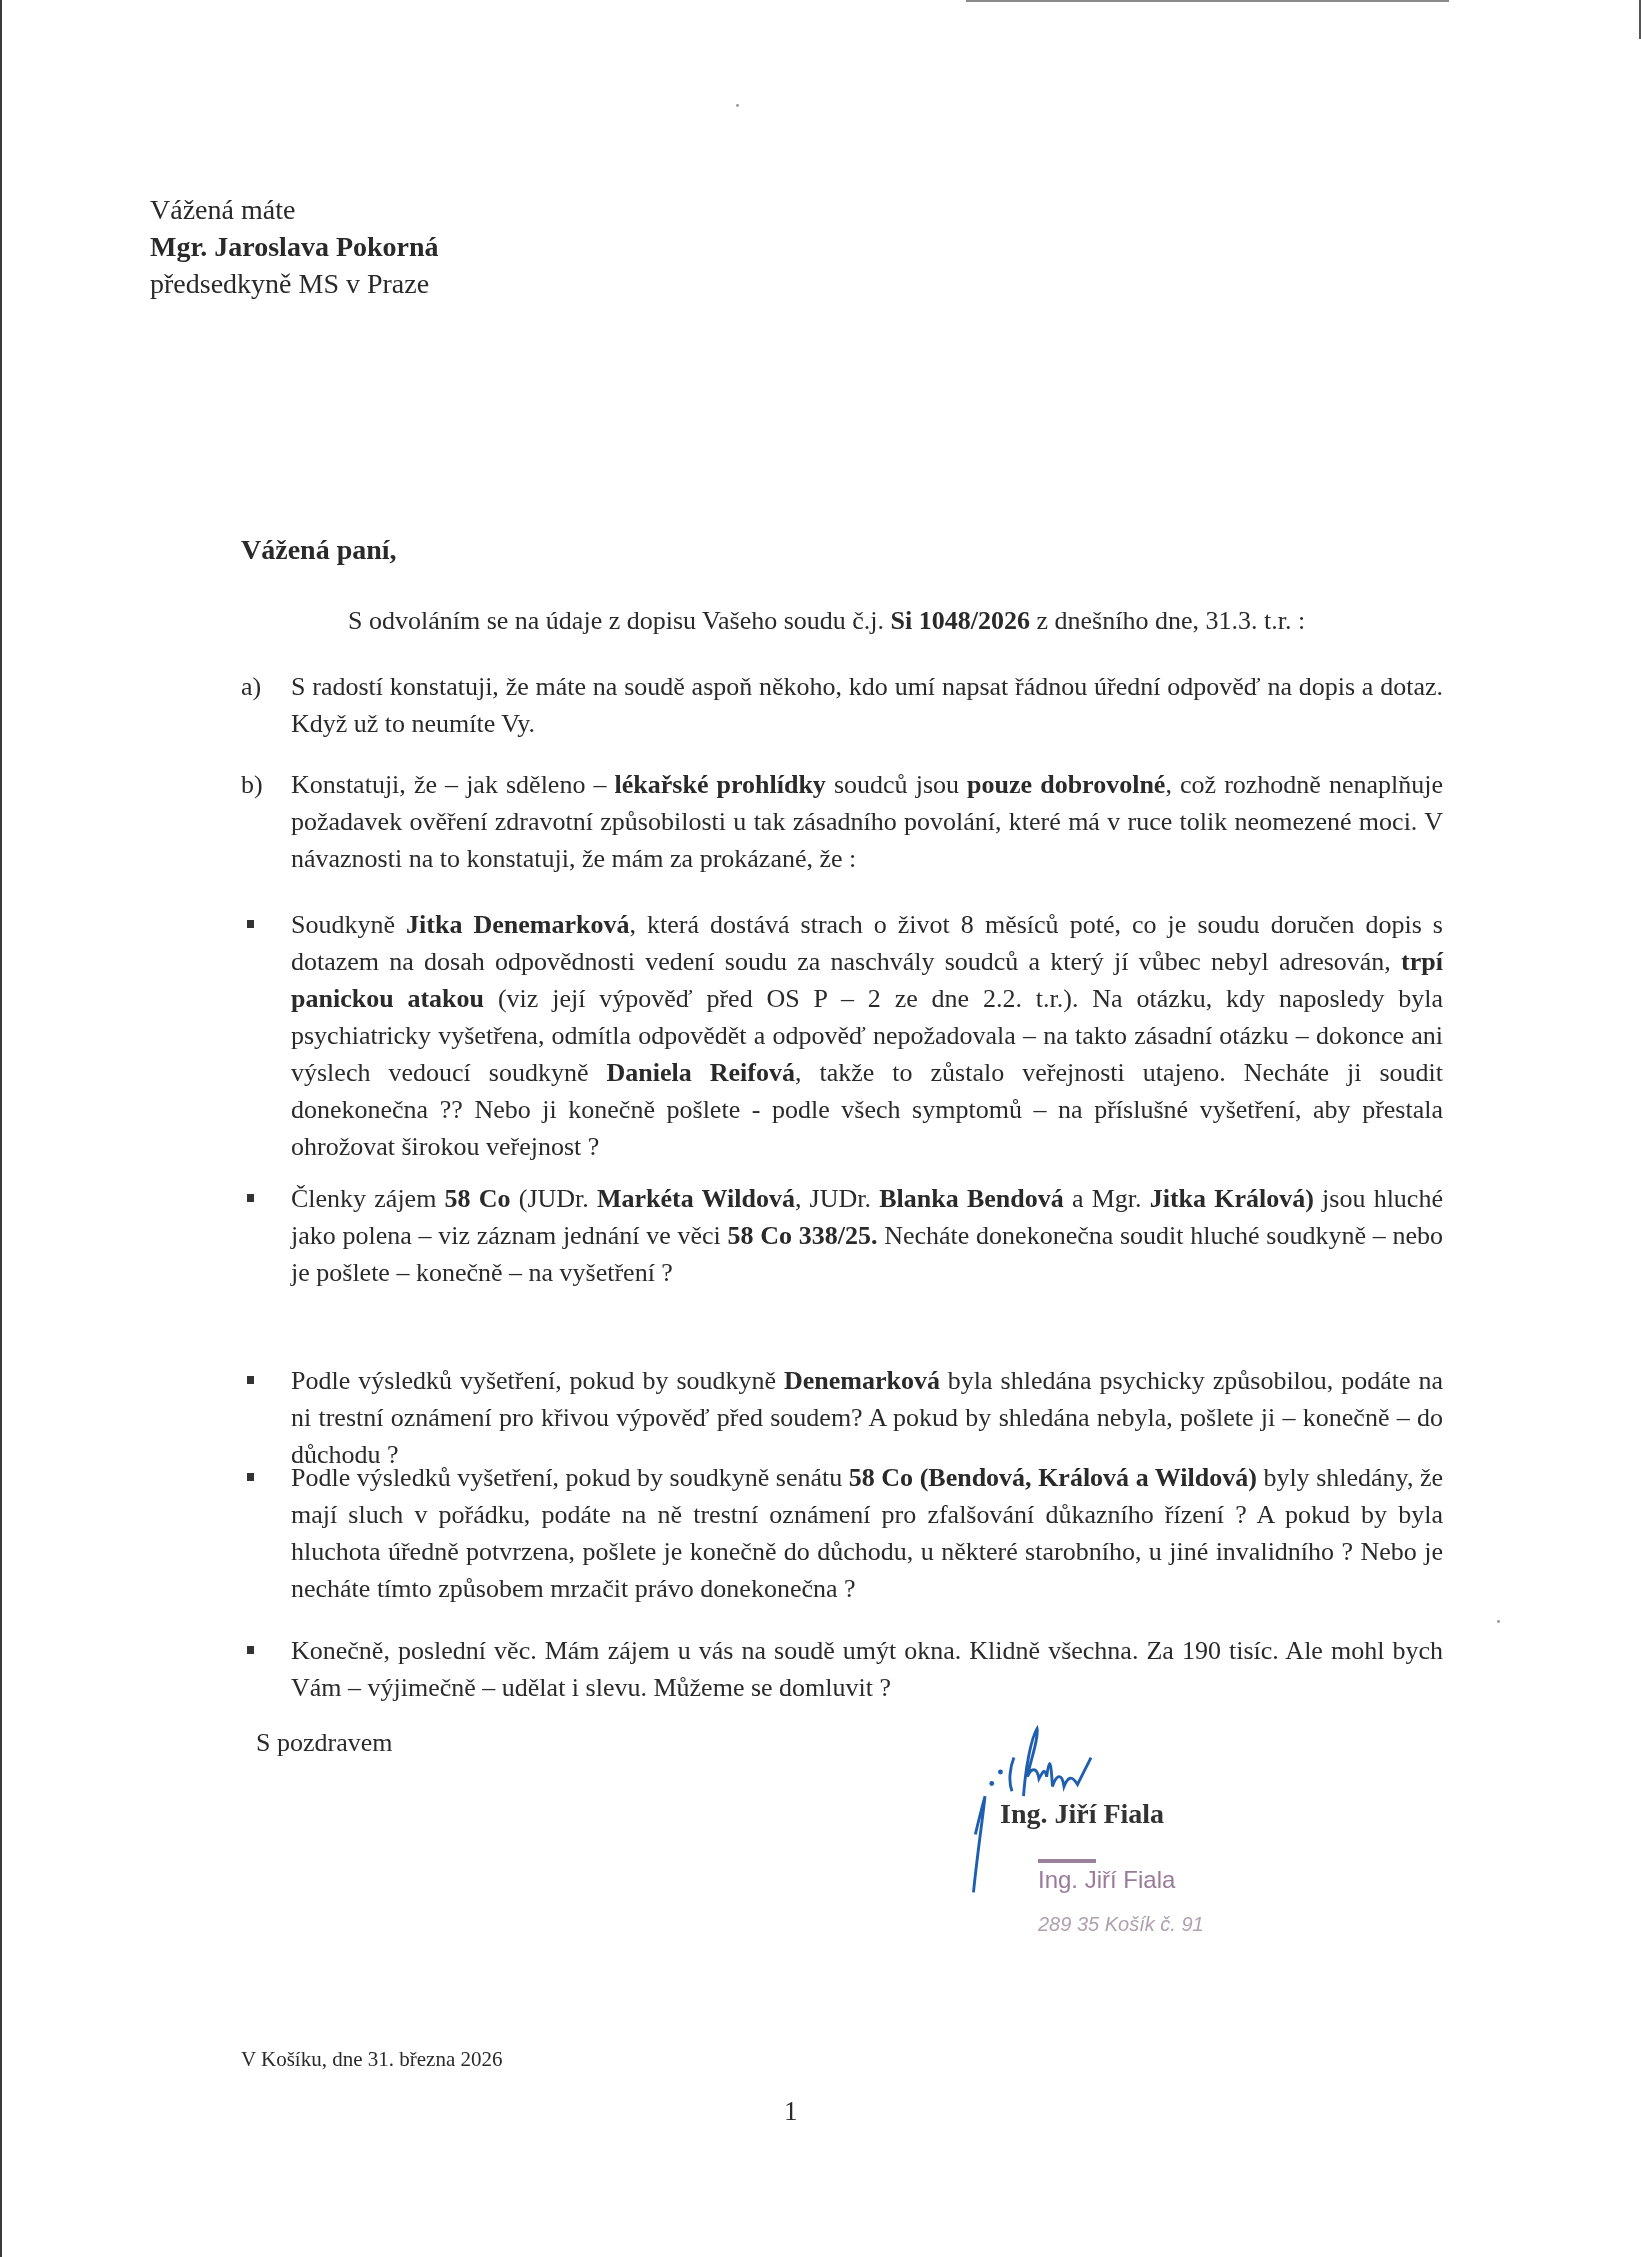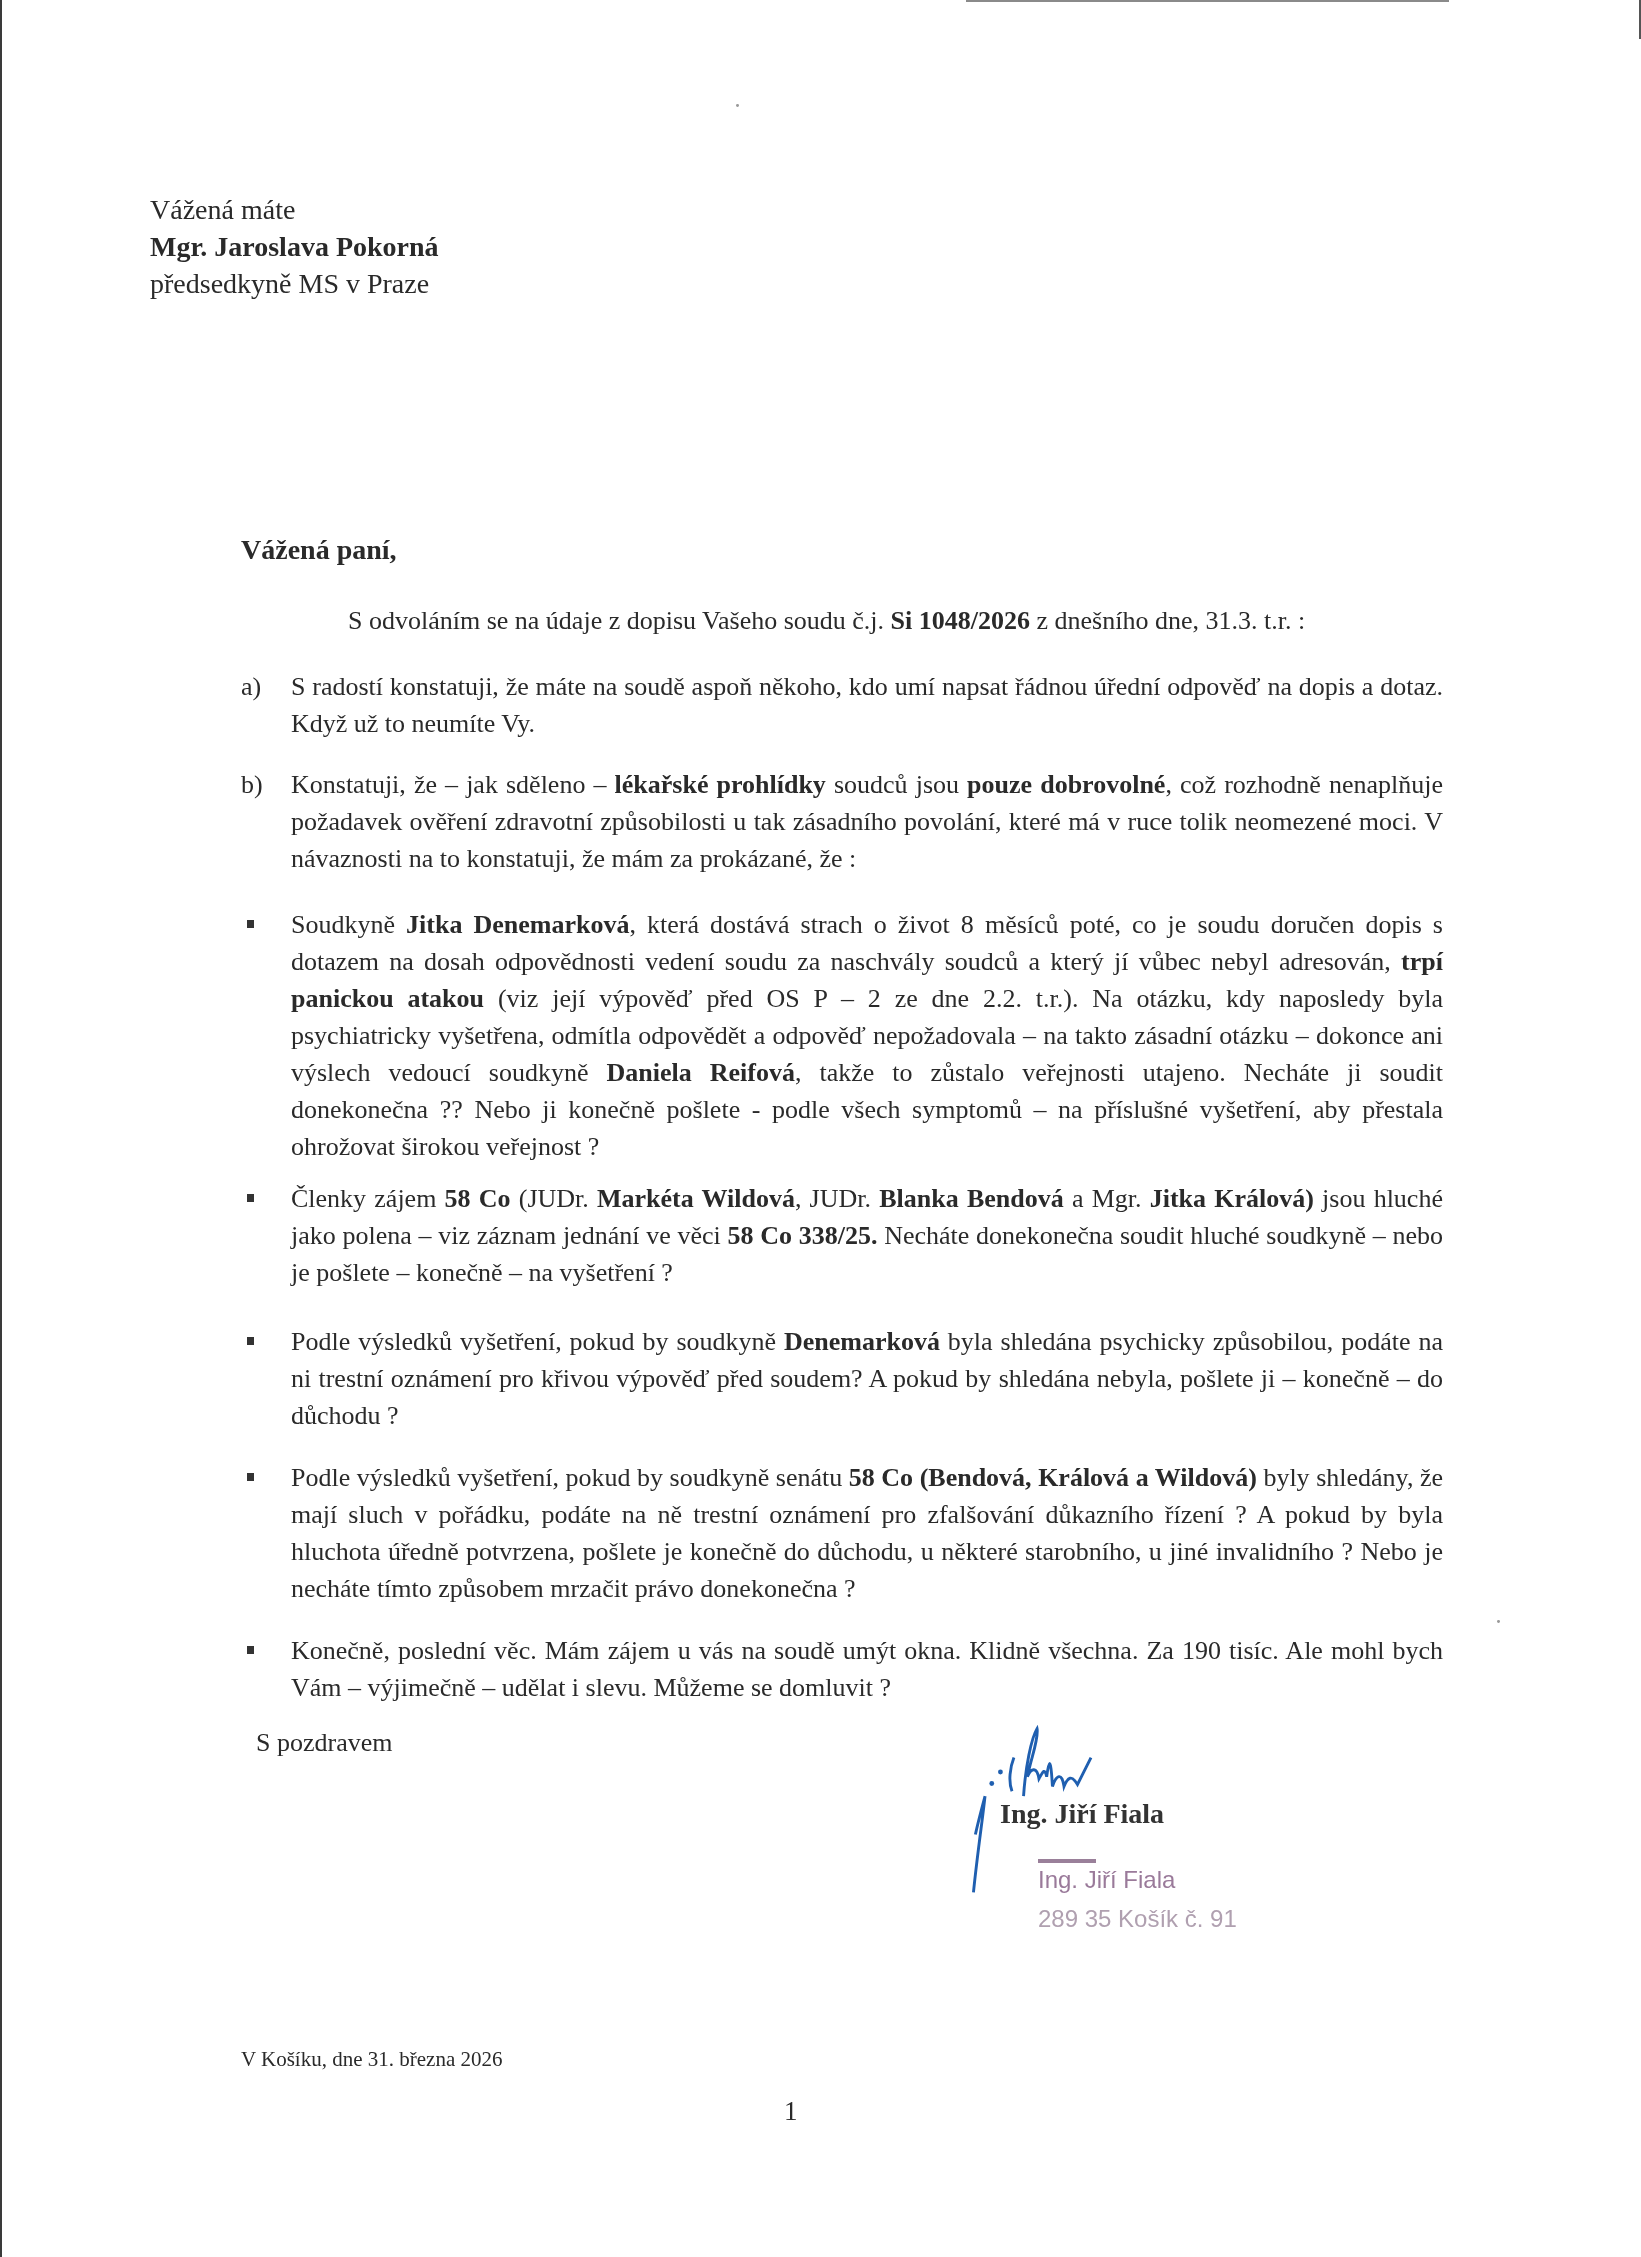--- a/index.html
+++ b/index.html
@@ -81,7 +81,7 @@
   <div class="text"><span>Členky zájem </span><b>58 Co</b><span> (JUDr. </span><b>Markéta Wildová</b><span>, JUDr. </span><b>Blanka Bendová</b><span> a Mgr. </span><b>Jitka Králová)</b><span> jsou hluché jako polena – viz záznam jednání ve věci </span><b>58 Co 338/25.</b><span> Necháte donekonečna soudit hluché soudkyně – nebo je pošlete – konečně – na vyšetření ?</span></div>
 </div>
 
-<div class="para" style="top:1323px;">
+<div class="para" style="top:1362px;">
   <span class="bullet"></span>
   <div class="text"><span>Podle výsledků vyšetření, pokud by soudkyně </span><b>Denemarková</b><span> byla shledána psychicky způsobilou, podáte na ni trestní oznámení pro křivou výpověď před soudem? A pokud by shledána nebyla, pošlete ji  – konečně – do důchodu ?</span></div>
 </div>

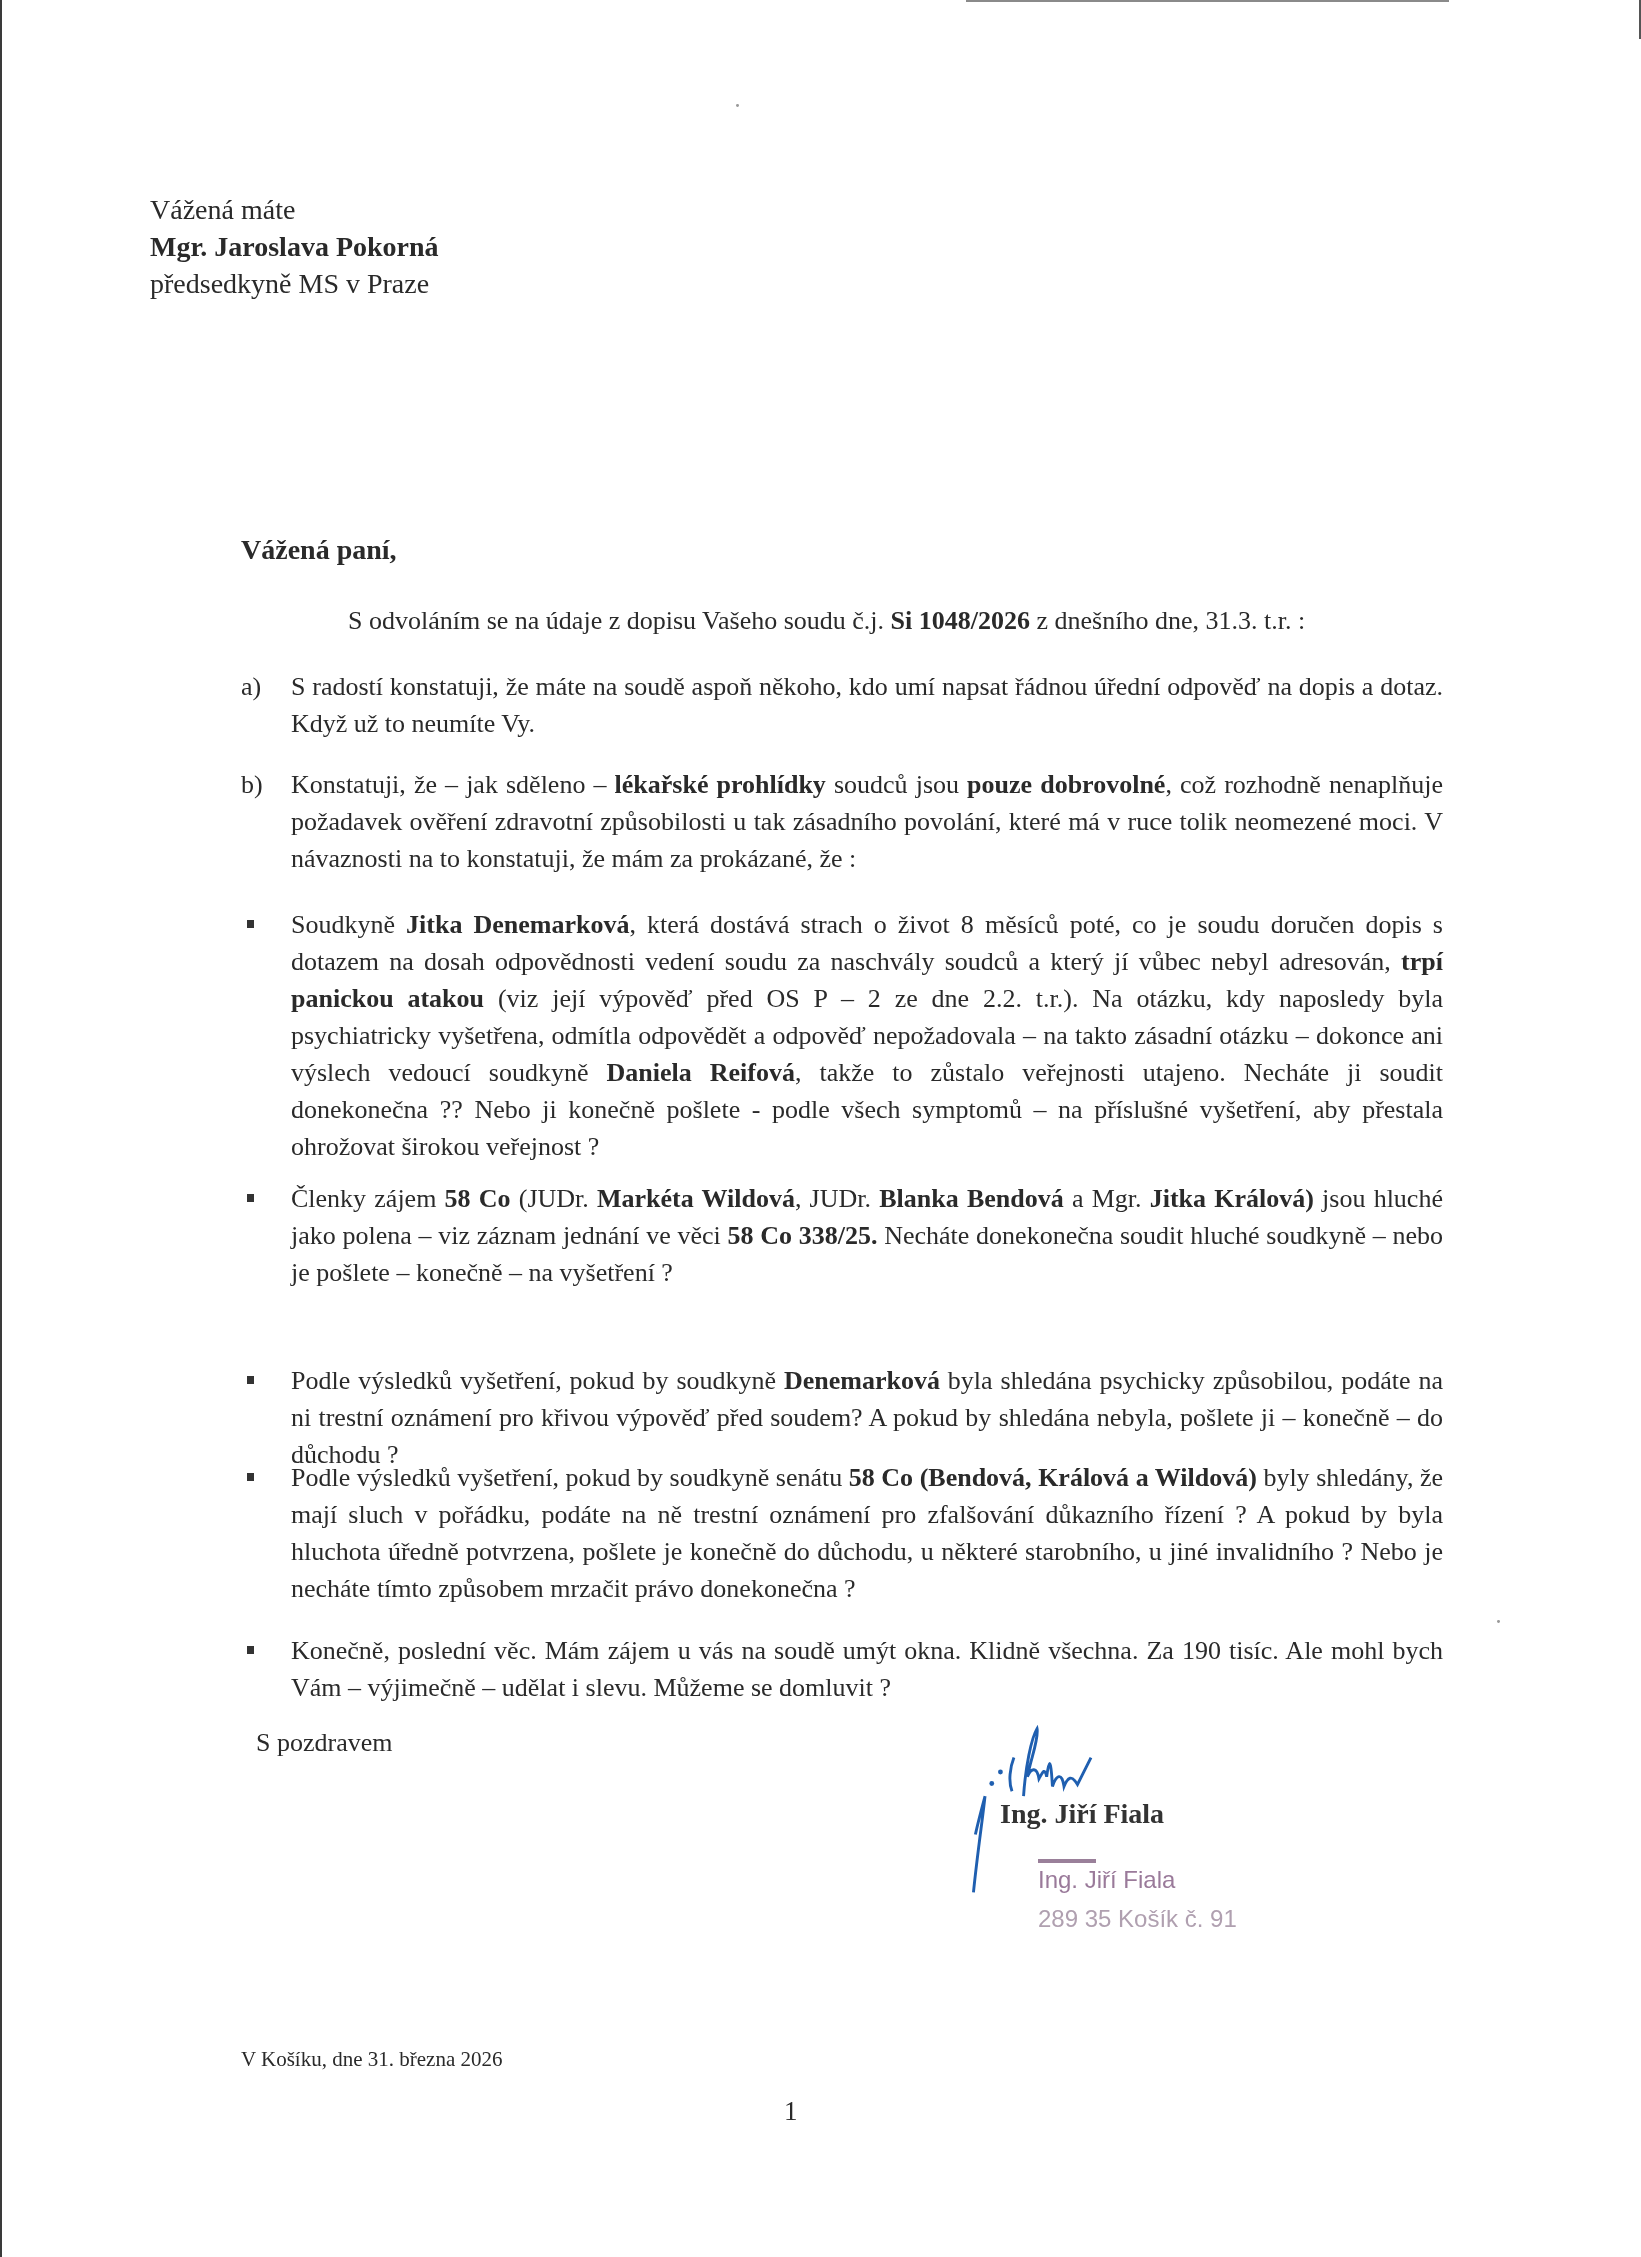--- a/index.html
+++ b/index.html
@@ -33,7 +33,7 @@
   .stamp { position: absolute; left: 1038px; top: 1859px; font-family: "Liberation Sans", "DejaVu Sans", sans-serif; color: #9a7a9a; }
   .stamp .stamp-bar { width: 58px; height: 3.9px; background: #9a809a; margin-bottom: 1.9px; }
   .stamp .stamp-name { font-size: 24px; line-height: 29px; }
-  .stamp .stamp-address { font-size: 24px; line-height: 29px; color: #b0a0b0; margin-top: 10px; }
+  .stamp .stamp-address { font-size: 20px; line-height: 29px; color: #b0a0b0; margin-top: 16px; font-style: italic; }
 
   .place-date { position: absolute; left: 241px; top: 2047px; font-size: 21px; }
   .page-number { position: absolute; left: 784px; top: 2096px; font-size: 27px; }

